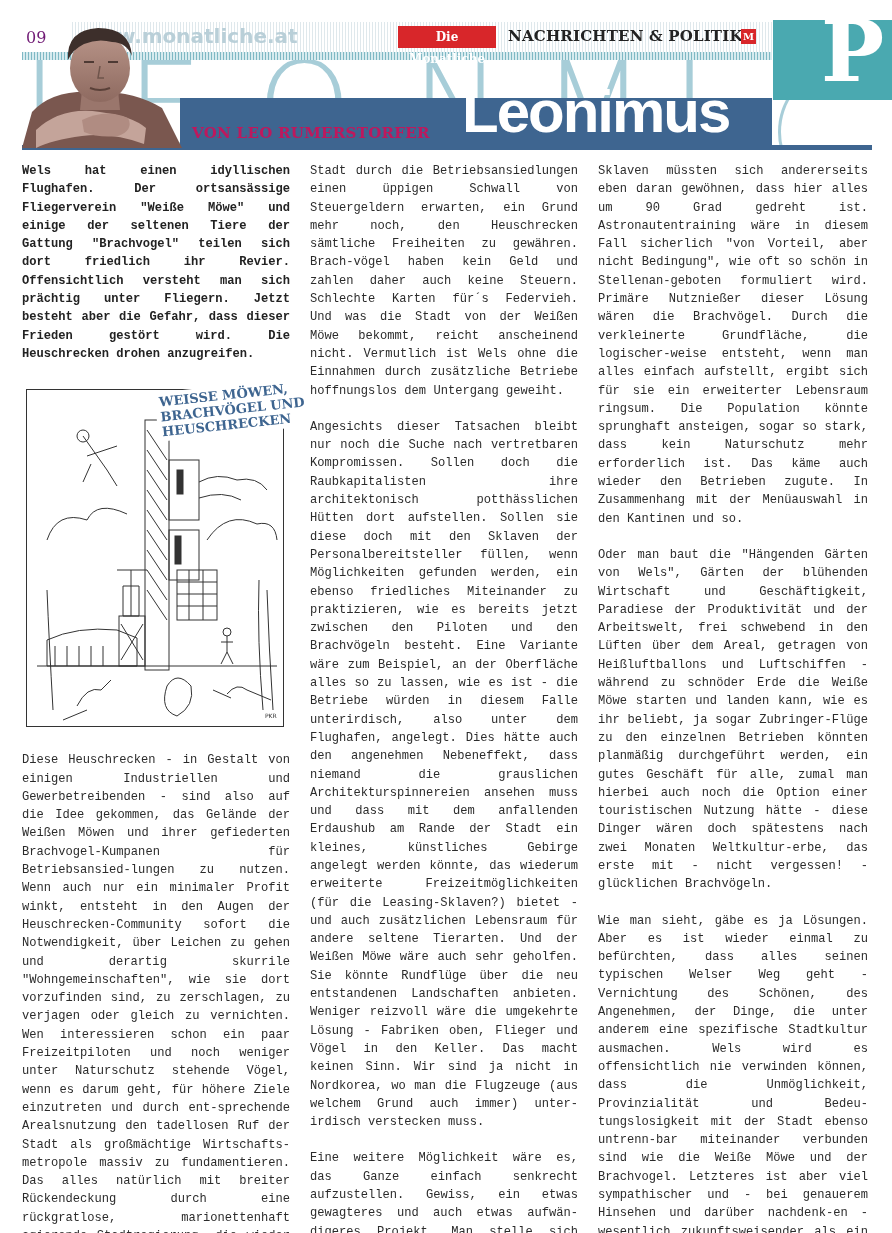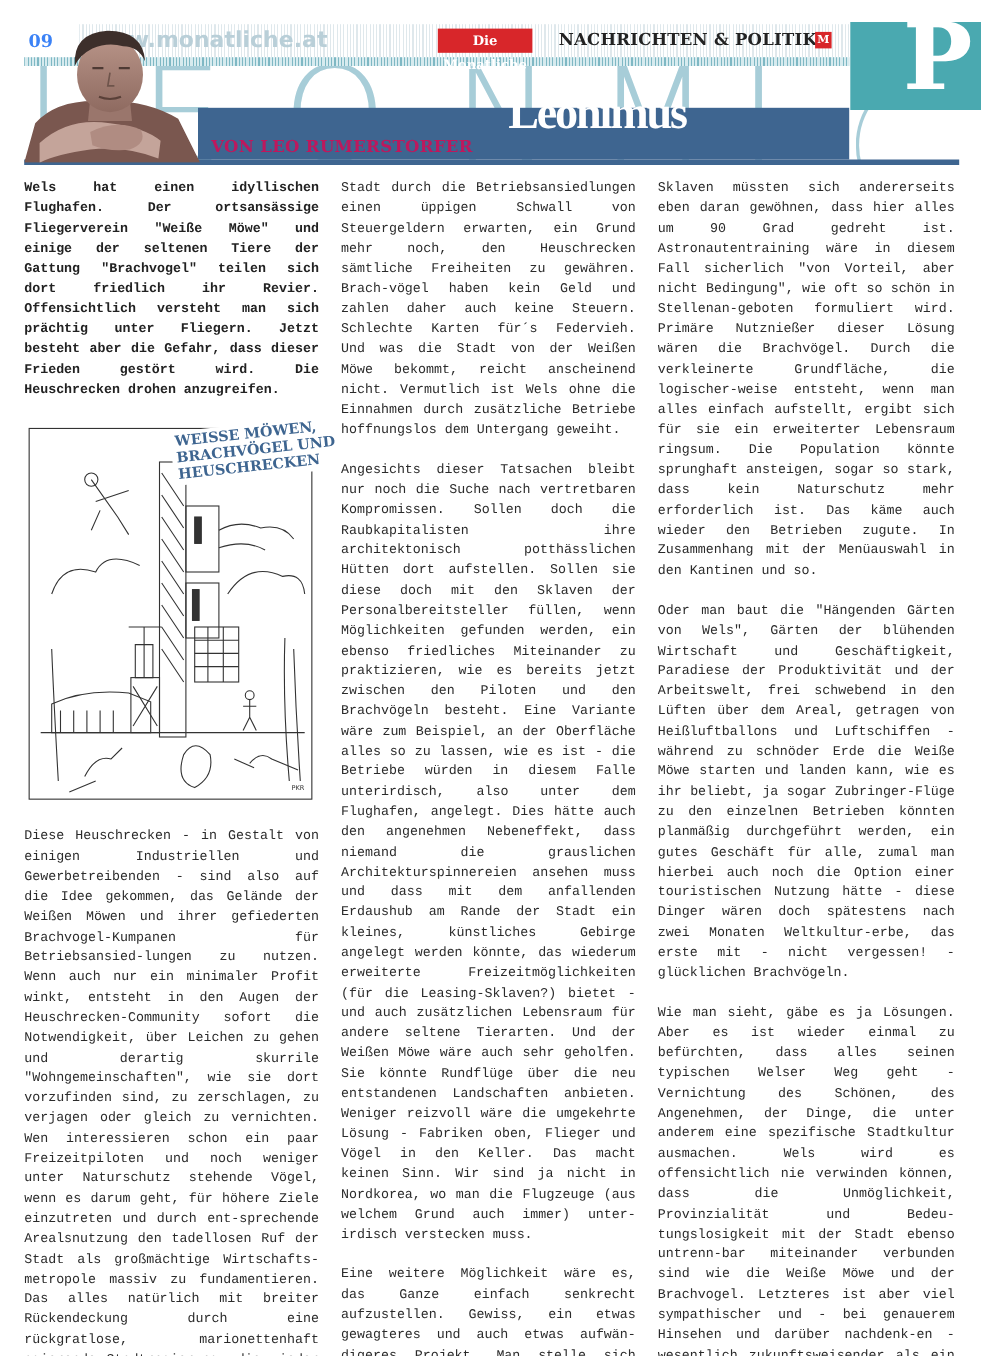--- a/index.html
+++ b/index.html
@@ -11,7 +11,7 @@
     background: repeating-linear-gradient(90deg, #dfe8ec 0 1px, #ffffff 1px 3px); }
   .teal-rule { position: absolute; left: 22px; top: 52px; width: 750px; height: 8px;
     background: repeating-linear-gradient(90deg, #7fb8c4 0 1px, #d7ebef 1px 3px); }
-  .page-num { position: absolute; left: 26px; top: 28px; font-family: "DejaVu Serif", serif; font-weight: bold; font-size: 16px; color: #3b82f6; }
+  .page-num { position: absolute; left: 26px; top: 28px; font-family: "DejaVu Serif", serif; font-weight: normal; font-size: 16px; color: #701a75; }
   .site-url { position: absolute; left: 80px; top: 24px; font-family: "DejaVu Sans", sans-serif; font-weight: bold; font-size: 20px; color: #b9cfd8; letter-spacing: 0; }
   .brand-box { position: absolute; left: 398px; top: 26px; width: 86px; height: 22px; background: #d8262a; color: #fff;
     font-family: "DejaVu Serif", serif; font-weight: bold; font-size: 12px; line-height: 22px; text-align: center; }

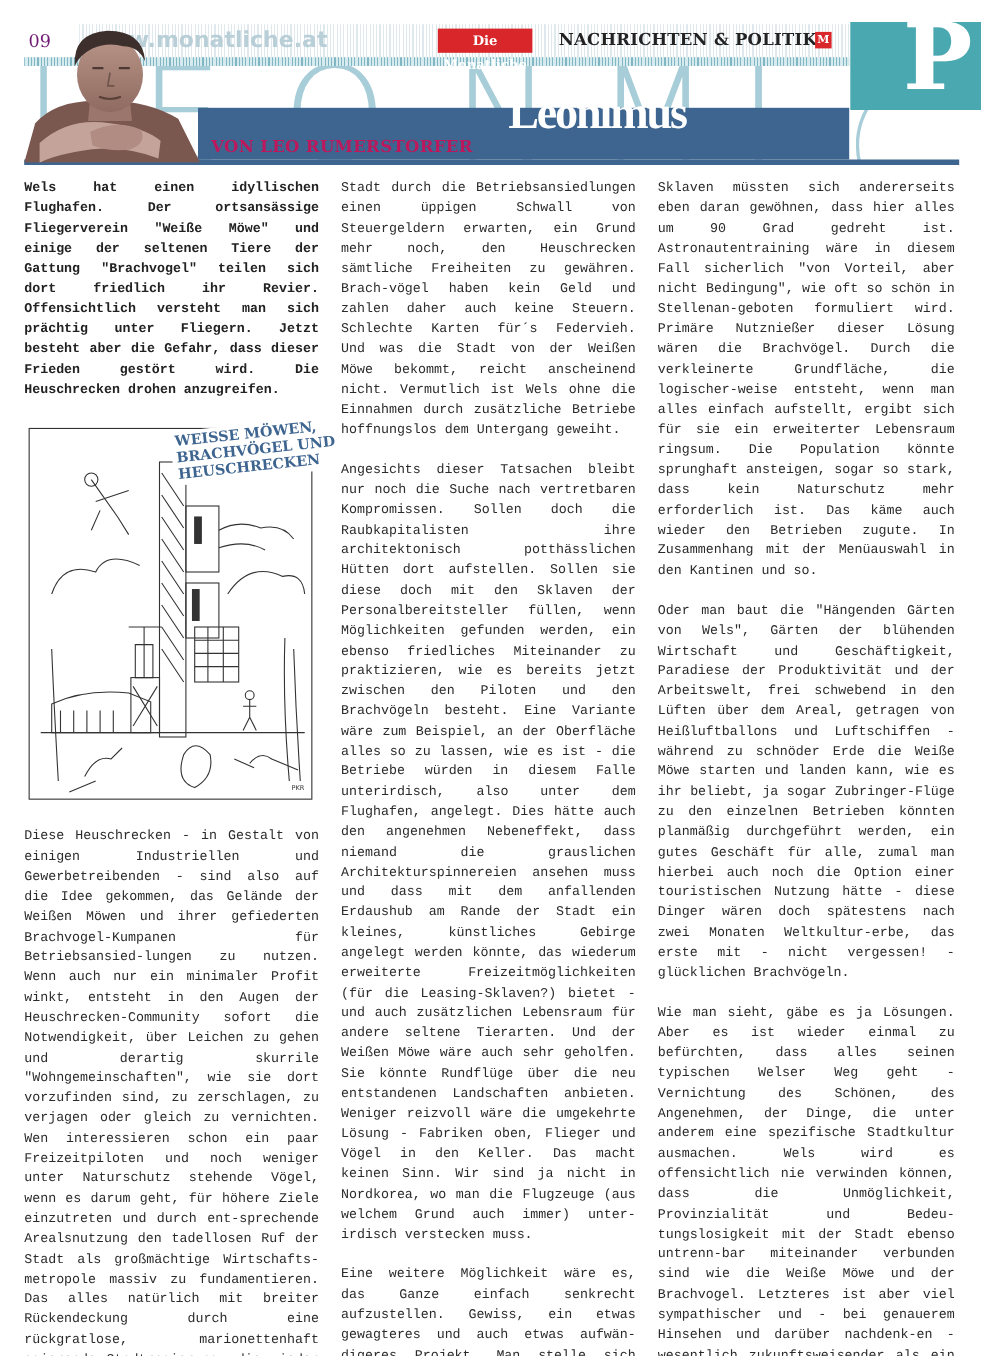--- a/index.html
+++ b/index.html
@@ -13,7 +13,7 @@
     background: repeating-linear-gradient(90deg, #7fb8c4 0 1px, #d7ebef 1px 3px); }
   .page-num { position: absolute; left: 26px; top: 28px; font-family: "DejaVu Serif", serif; font-weight: normal; font-size: 16px; color: #701a75; }
   .site-url { position: absolute; left: 80px; top: 24px; font-family: "DejaVu Sans", sans-serif; font-weight: bold; font-size: 20px; color: #b9cfd8; letter-spacing: 0; }
-  .brand-box { position: absolute; left: 398px; top: 26px; width: 86px; height: 22px; background: #d8262a; color: #fff;
+  .brand-box { position: absolute; left: 398px; top: 26px; width: 98px; height: 22px; background: #d8262a; color: #fff;
     font-family: "DejaVu Serif", serif; font-weight: bold; font-size: 12px; line-height: 22px; text-align: center; }
   .section-title { position: absolute; left: 508px; top: 27px; font-family: "DejaVu Serif", serif; font-weight: bold; font-size: 15px; color: #222; letter-spacing: 0.2px; text-align: center; }
   .m-badge { position: absolute; left: 741px; top: 29px; width: 15px; height: 15px; background: #d8262a; color: #fff;

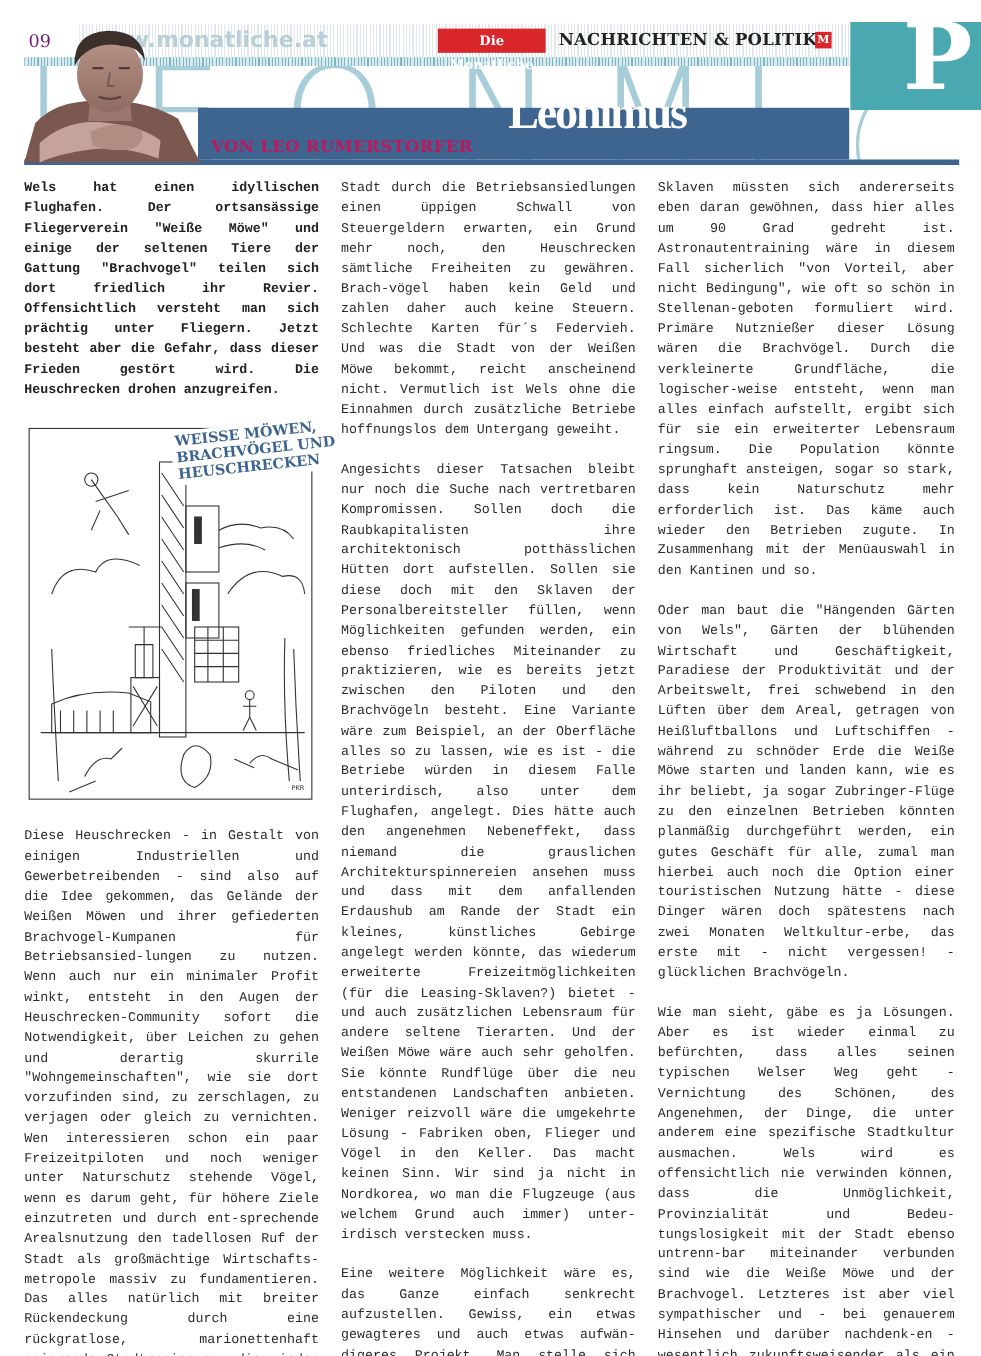--- a/index.html
+++ b/index.html
@@ -26,7 +26,7 @@
 
   .blue-band { position: absolute; left: 180px; top: 98px; width: 592px; height: 47px; background: #3e6590; }
   .byline { position: absolute; left: 192px; top: 124px; font-family: "DejaVu Serif", serif; font-weight: bold; font-size: 15px; color: #be185d; letter-spacing: 0.3px; }
-  .leonimus { position: absolute; left: 462px; top: 82px; font-family: Liberation Serif, serif; font-weight: bold; font-size: 42px; color: #fff; line-height: 1; letter-spacing: -2px; }
+  .leonimus { position: absolute; left: 462px; top: 82px; font-family: Liberation Sans, sans-serif; font-weight: bold; font-size: 60px; color: #fff; line-height: 1; letter-spacing: -2px; }
   .bottom-rule { position: absolute; left: 22px; top: 145px; width: 850px; height: 5px; background: #3e6590; }
   .ghost-c { position: absolute; left: 778px; top: 74px; width: 90px; height: 110px; border: 3px solid #a7cdd8; border-radius: 50%; border-right-color: transparent; clip-path: inset(0 0 40px 0); }
 

